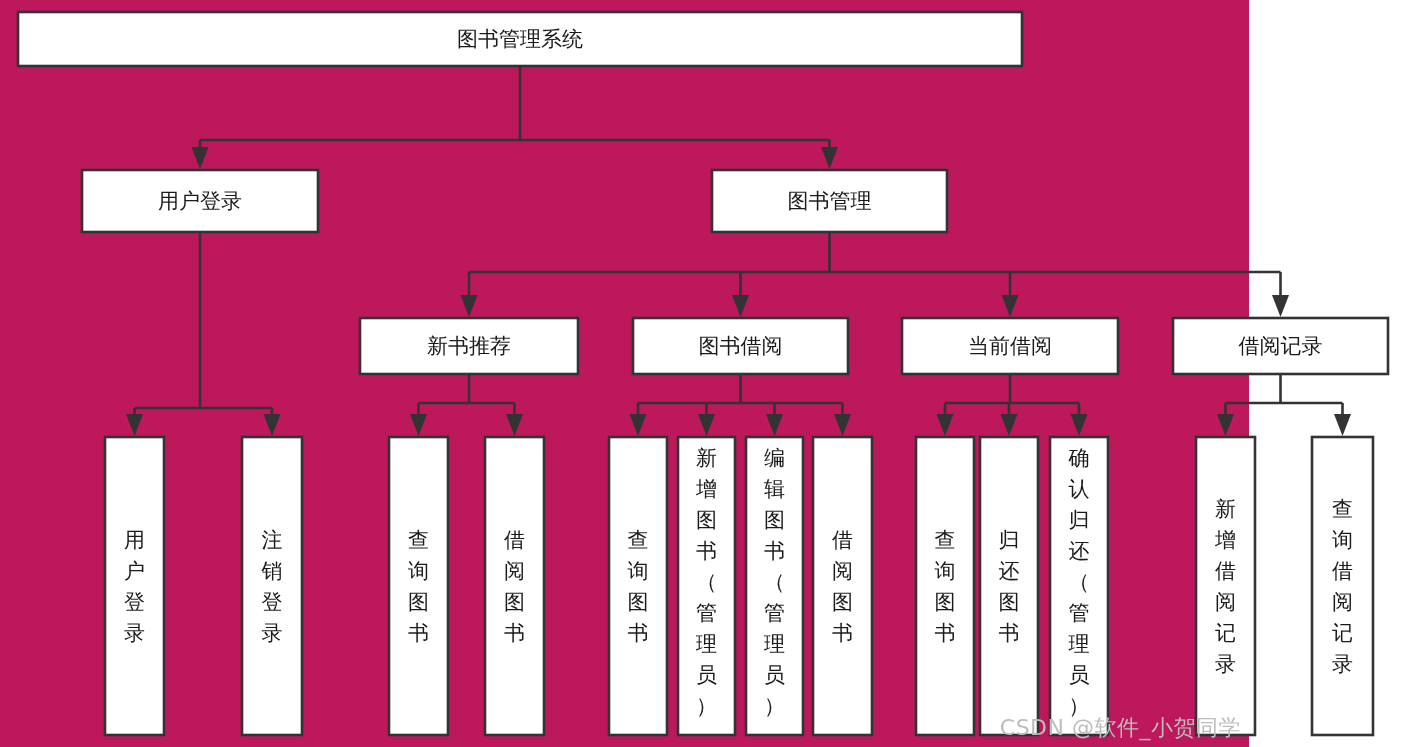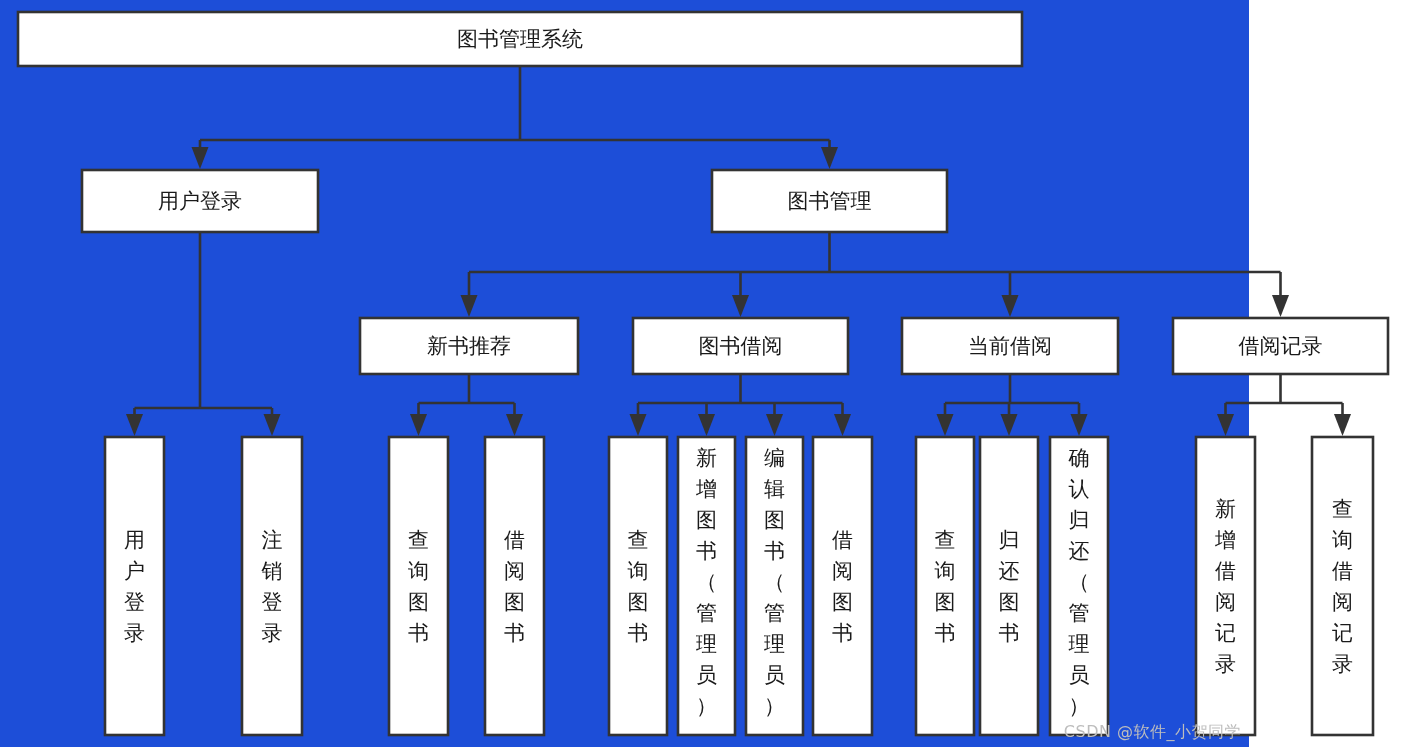--- a/index.html
+++ b/index.html
@@ -18,7 +18,7 @@
     position: relative;
     width: 1249px;
     height: 747px;
-    background: #1d4ed8;
+    background: #be185d;
   }
   svg.diagram-svg {
     position: absolute;

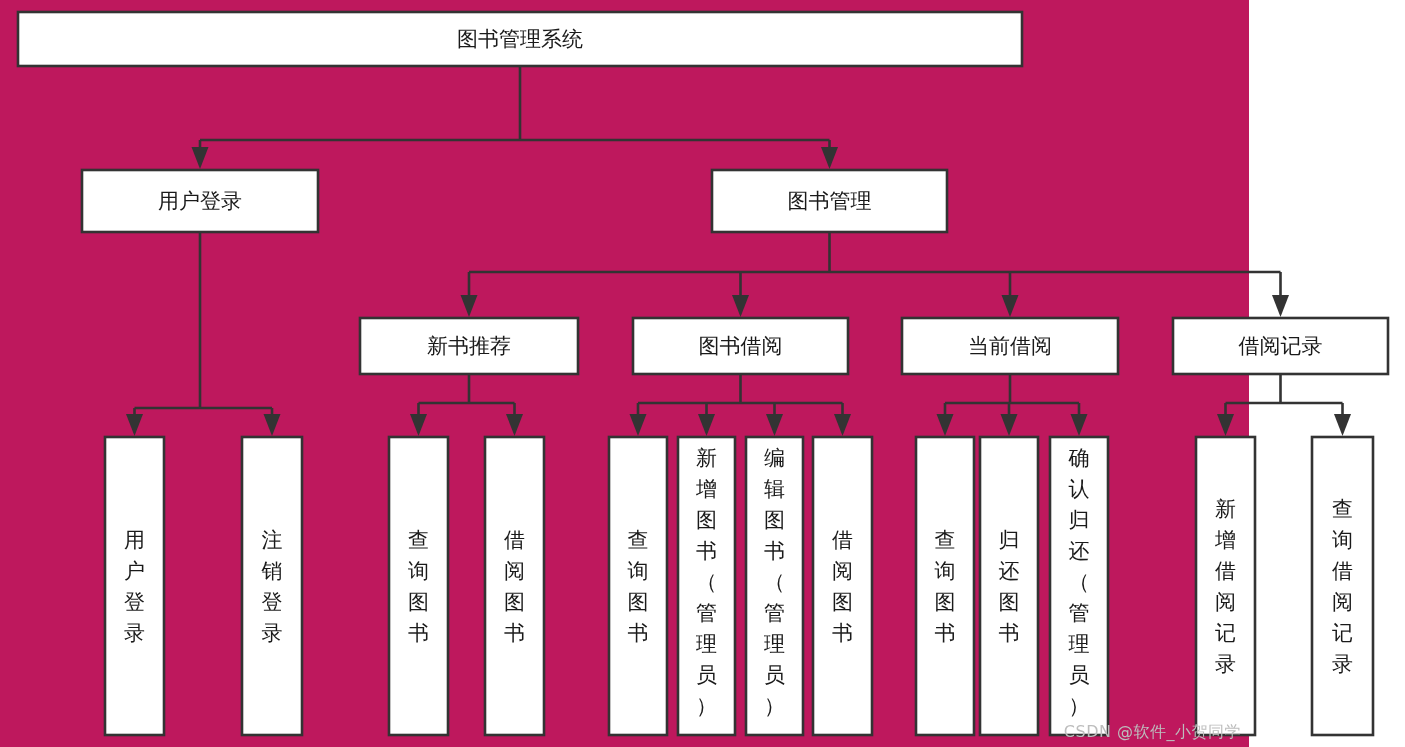--- a/index.html
+++ b/index.html
@@ -57,7 +57,7 @@
     right: 8px;
     bottom: 4px;
     font-family: "DejaVu Sans", "Liberation Sans", sans-serif;
-    font-size: 16px;
+    font-size: 22px;
     color: #bdbdbd;
     white-space: nowrap;
     letter-spacing: 0.5px;

